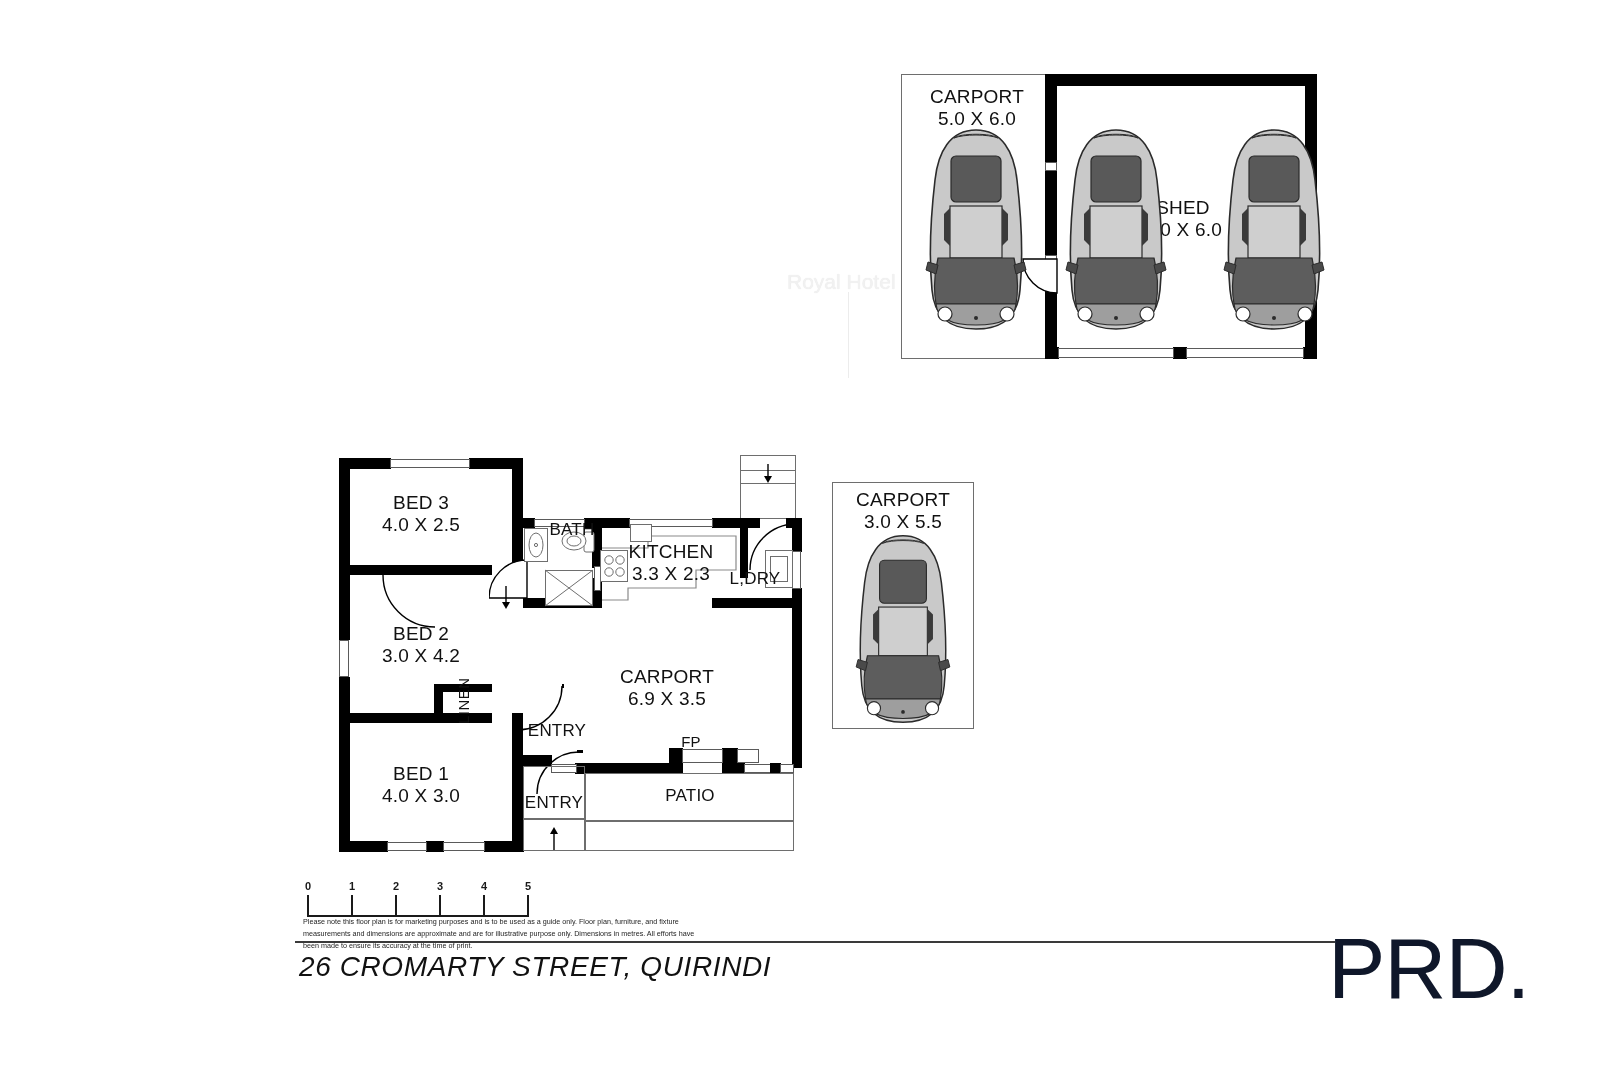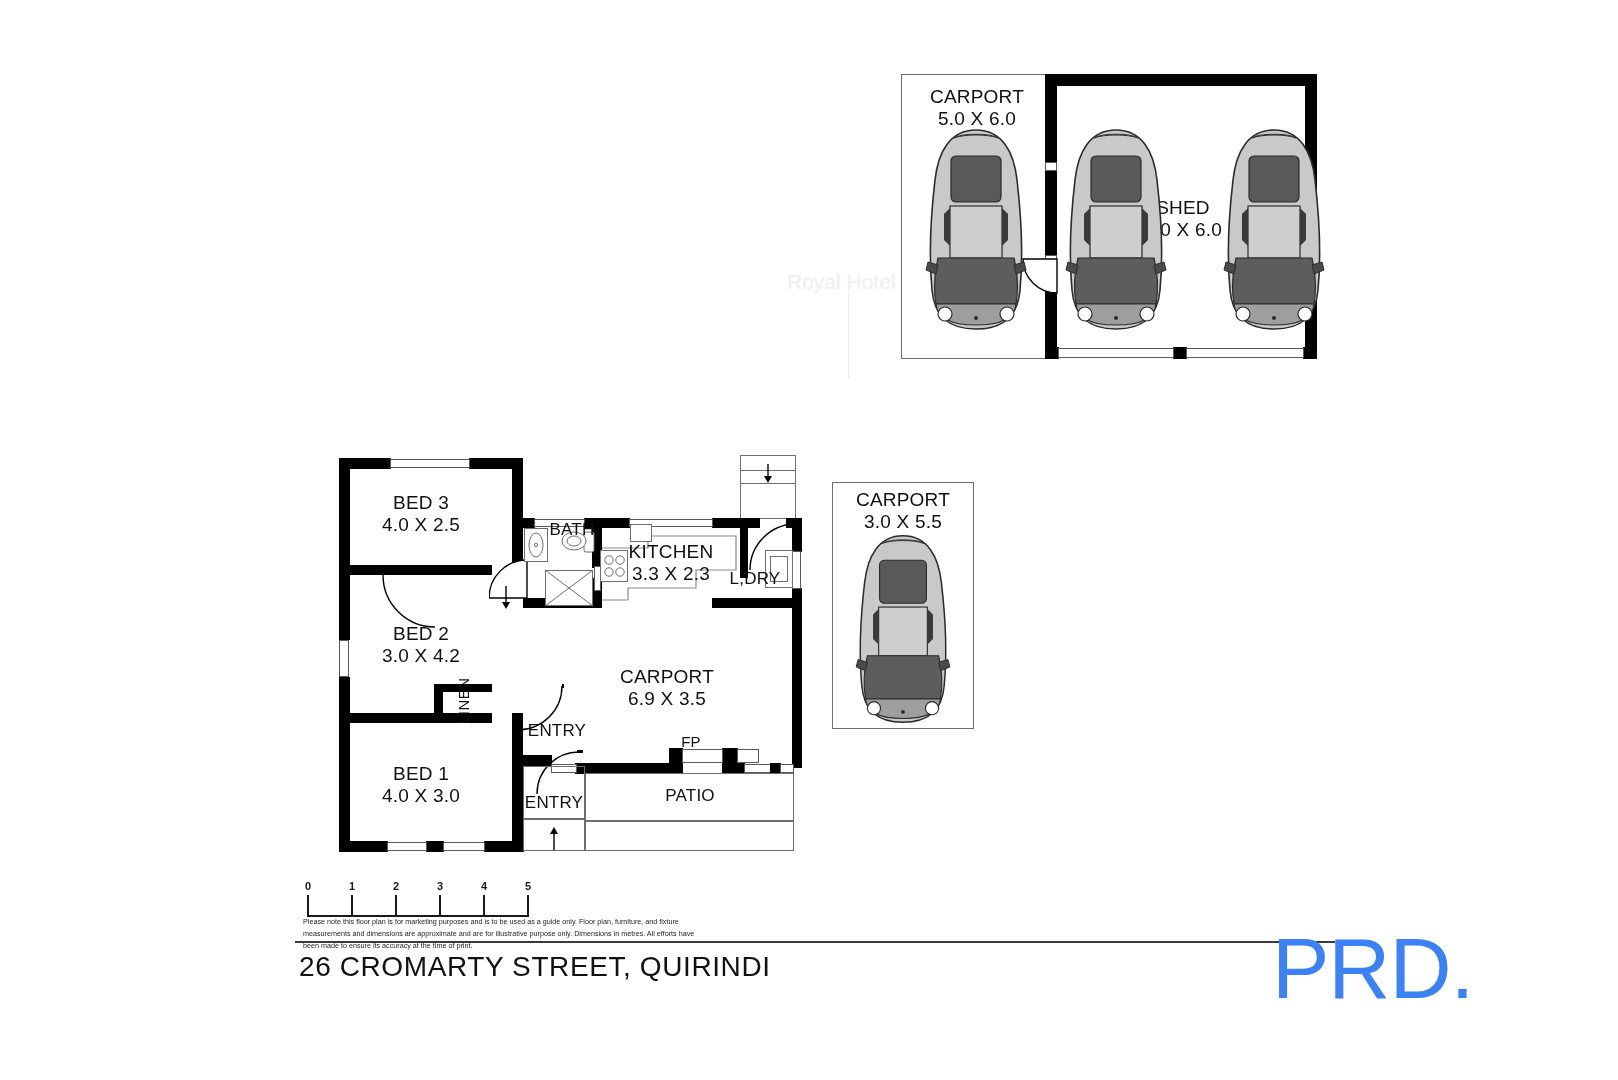--- a/index.html
+++ b/index.html
@@ -459,7 +459,7 @@
 
   <div class="rule" style="left:295px; top:941px; width:1040px;"></div>
 
-  <div class="addr" style="left:299px; top:951px;">26 CROMARTY STREET, QUIRINDI</div>
+  <div class="addr" style="left:299px; top:951px;font-style:italic;">26 CROMARTY STREET, QUIRINDI</div>
 
   <div class="brand" style="left:1272px; top:925px; color:#3b82f6;">PRD.</div>
 

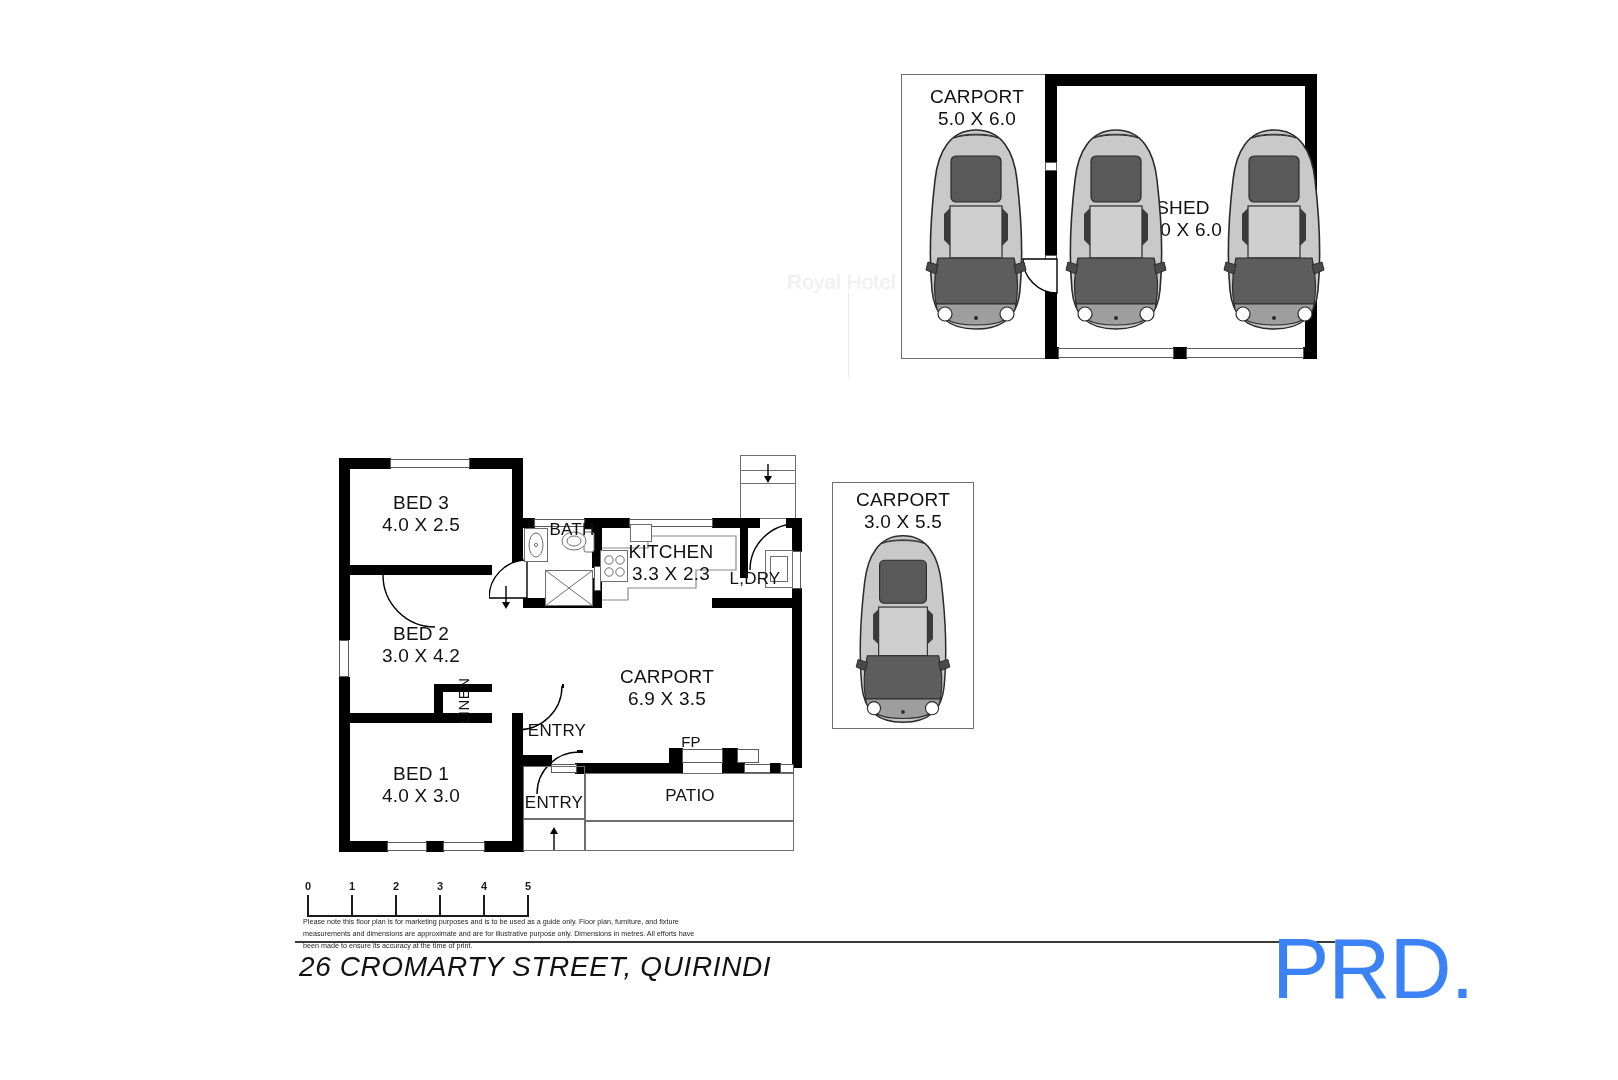--- a/index.html
+++ b/index.html
@@ -461,7 +461,7 @@
 
   <div class="addr" style="left:299px; top:951px;font-style:italic;">26 CROMARTY STREET, QUIRINDI</div>
 
-  <div class="brand" style="left:1272px; top:925px; color:#3b82f6;">PRD.</div>
+  <div class="brand" style="left:1328px; top:925px; color:#0f172a;">PRD.</div>
 
 </div>
 

